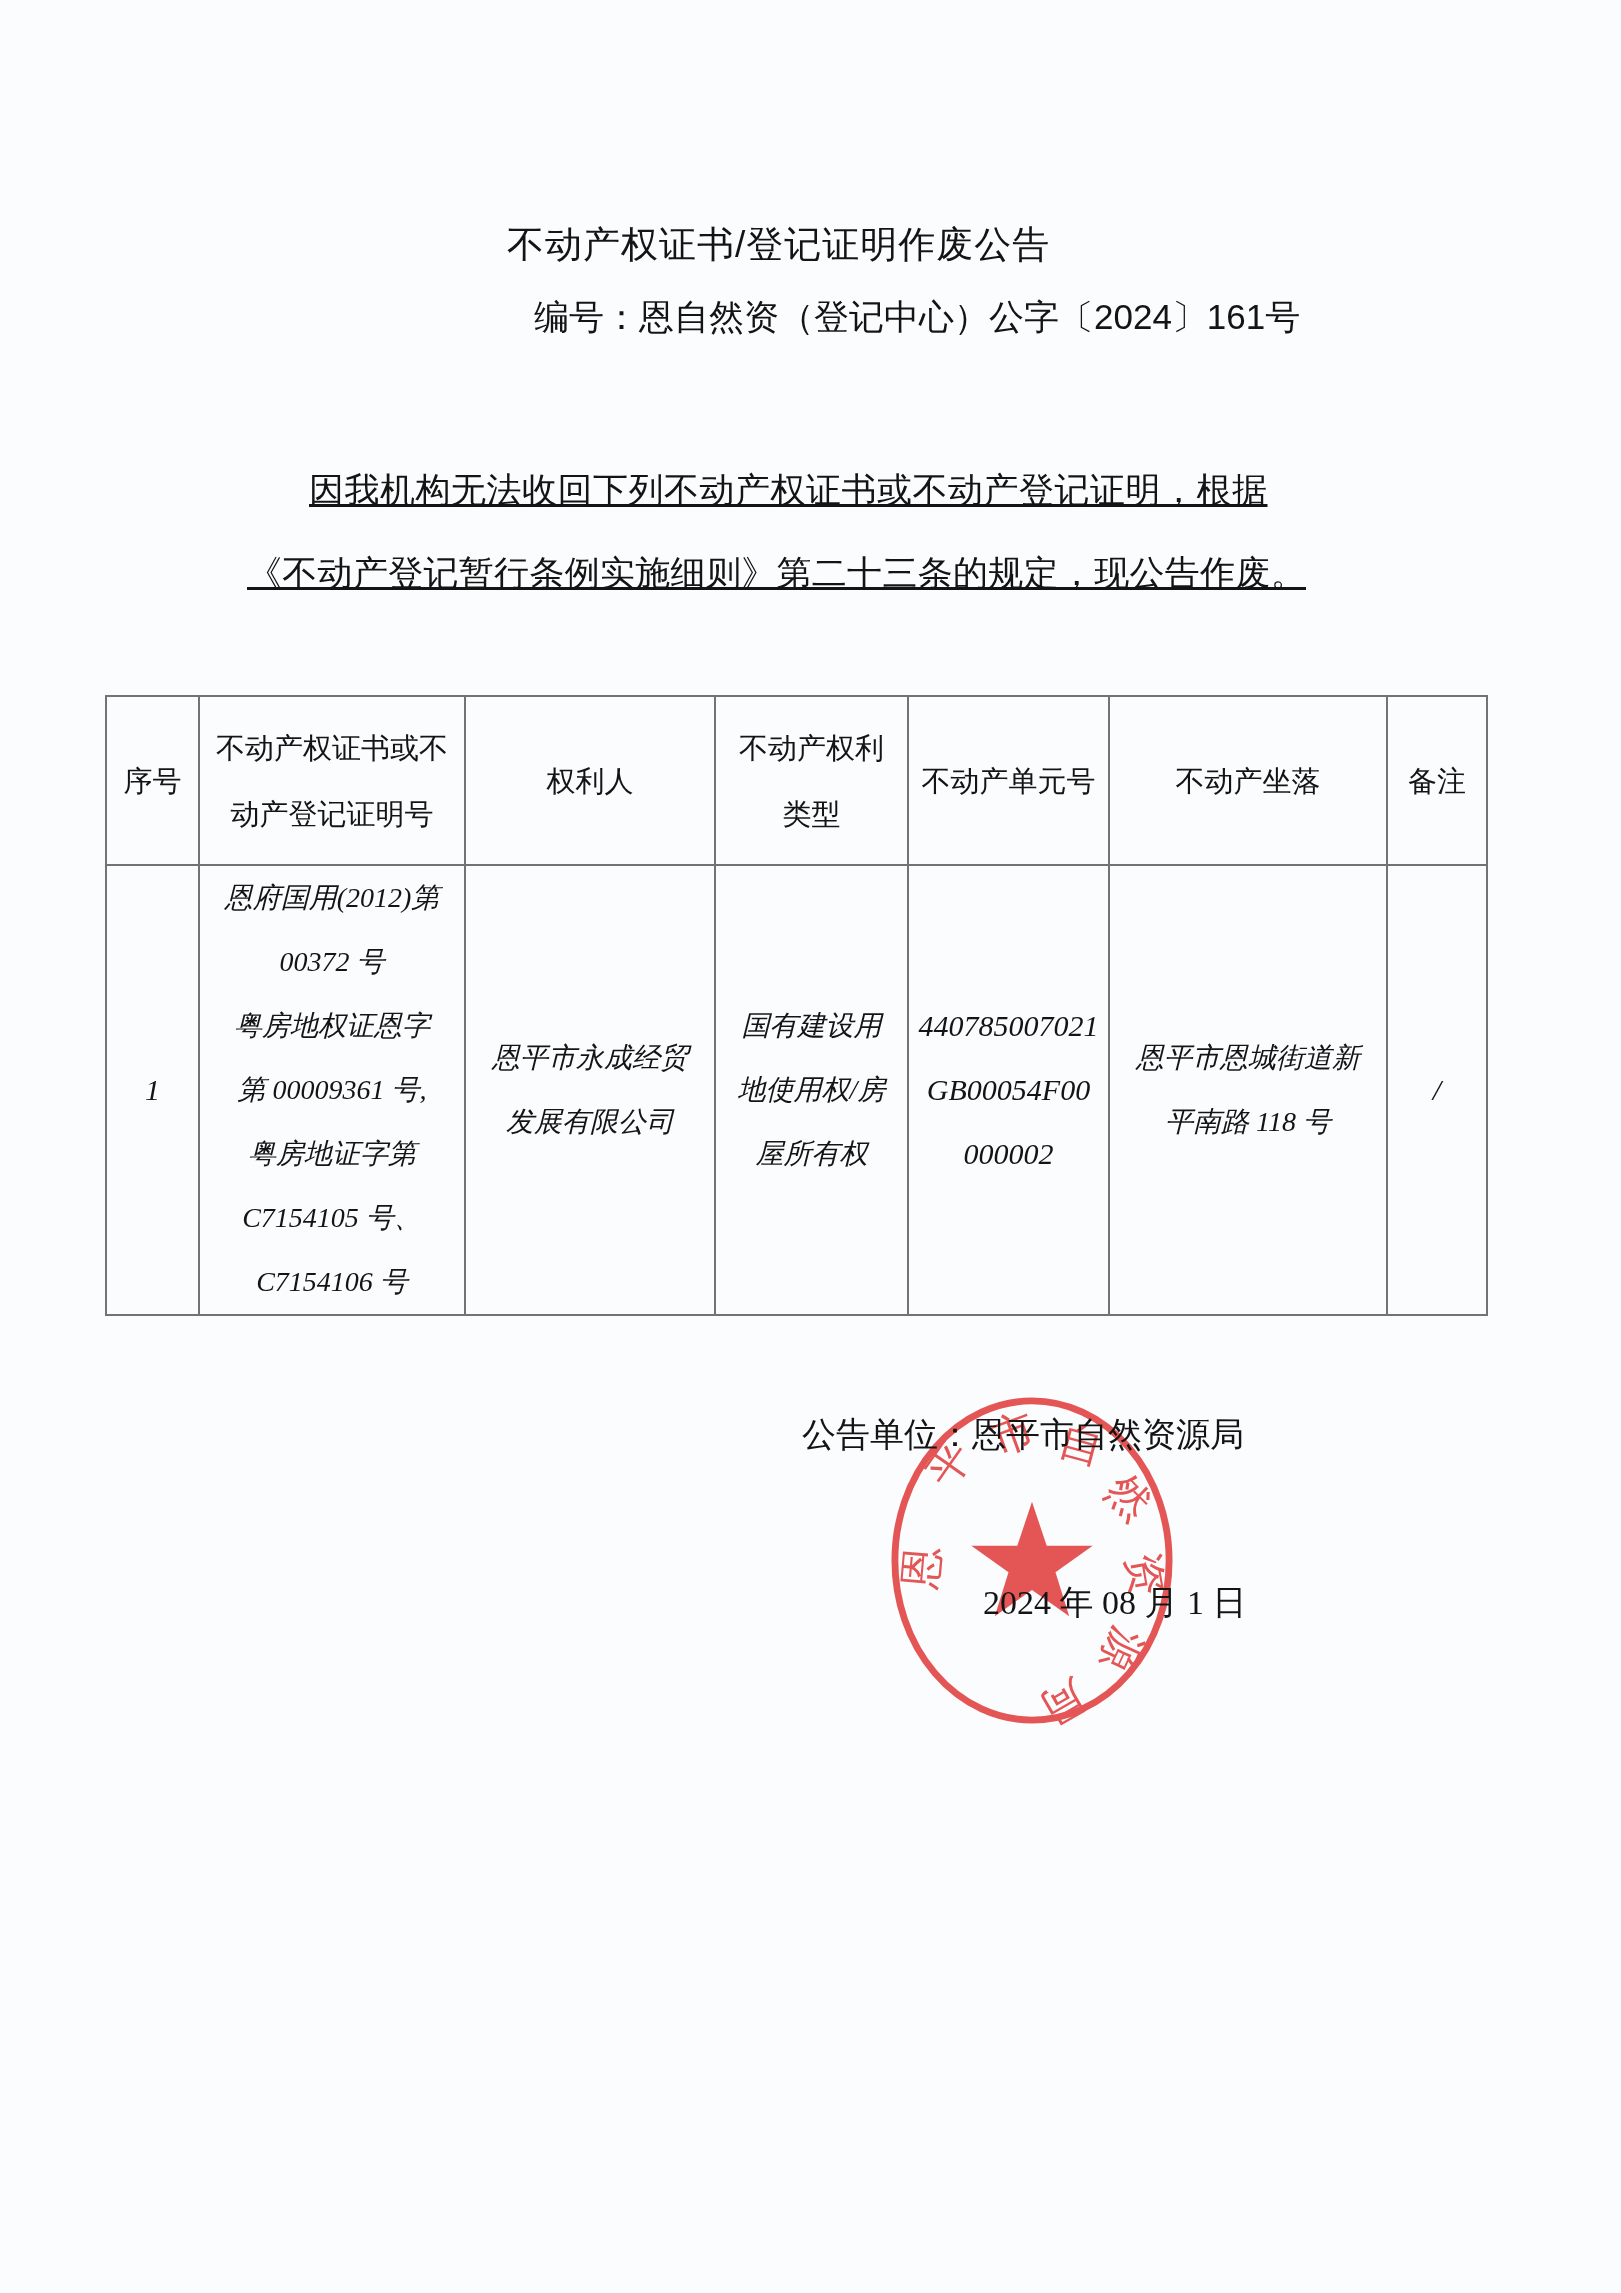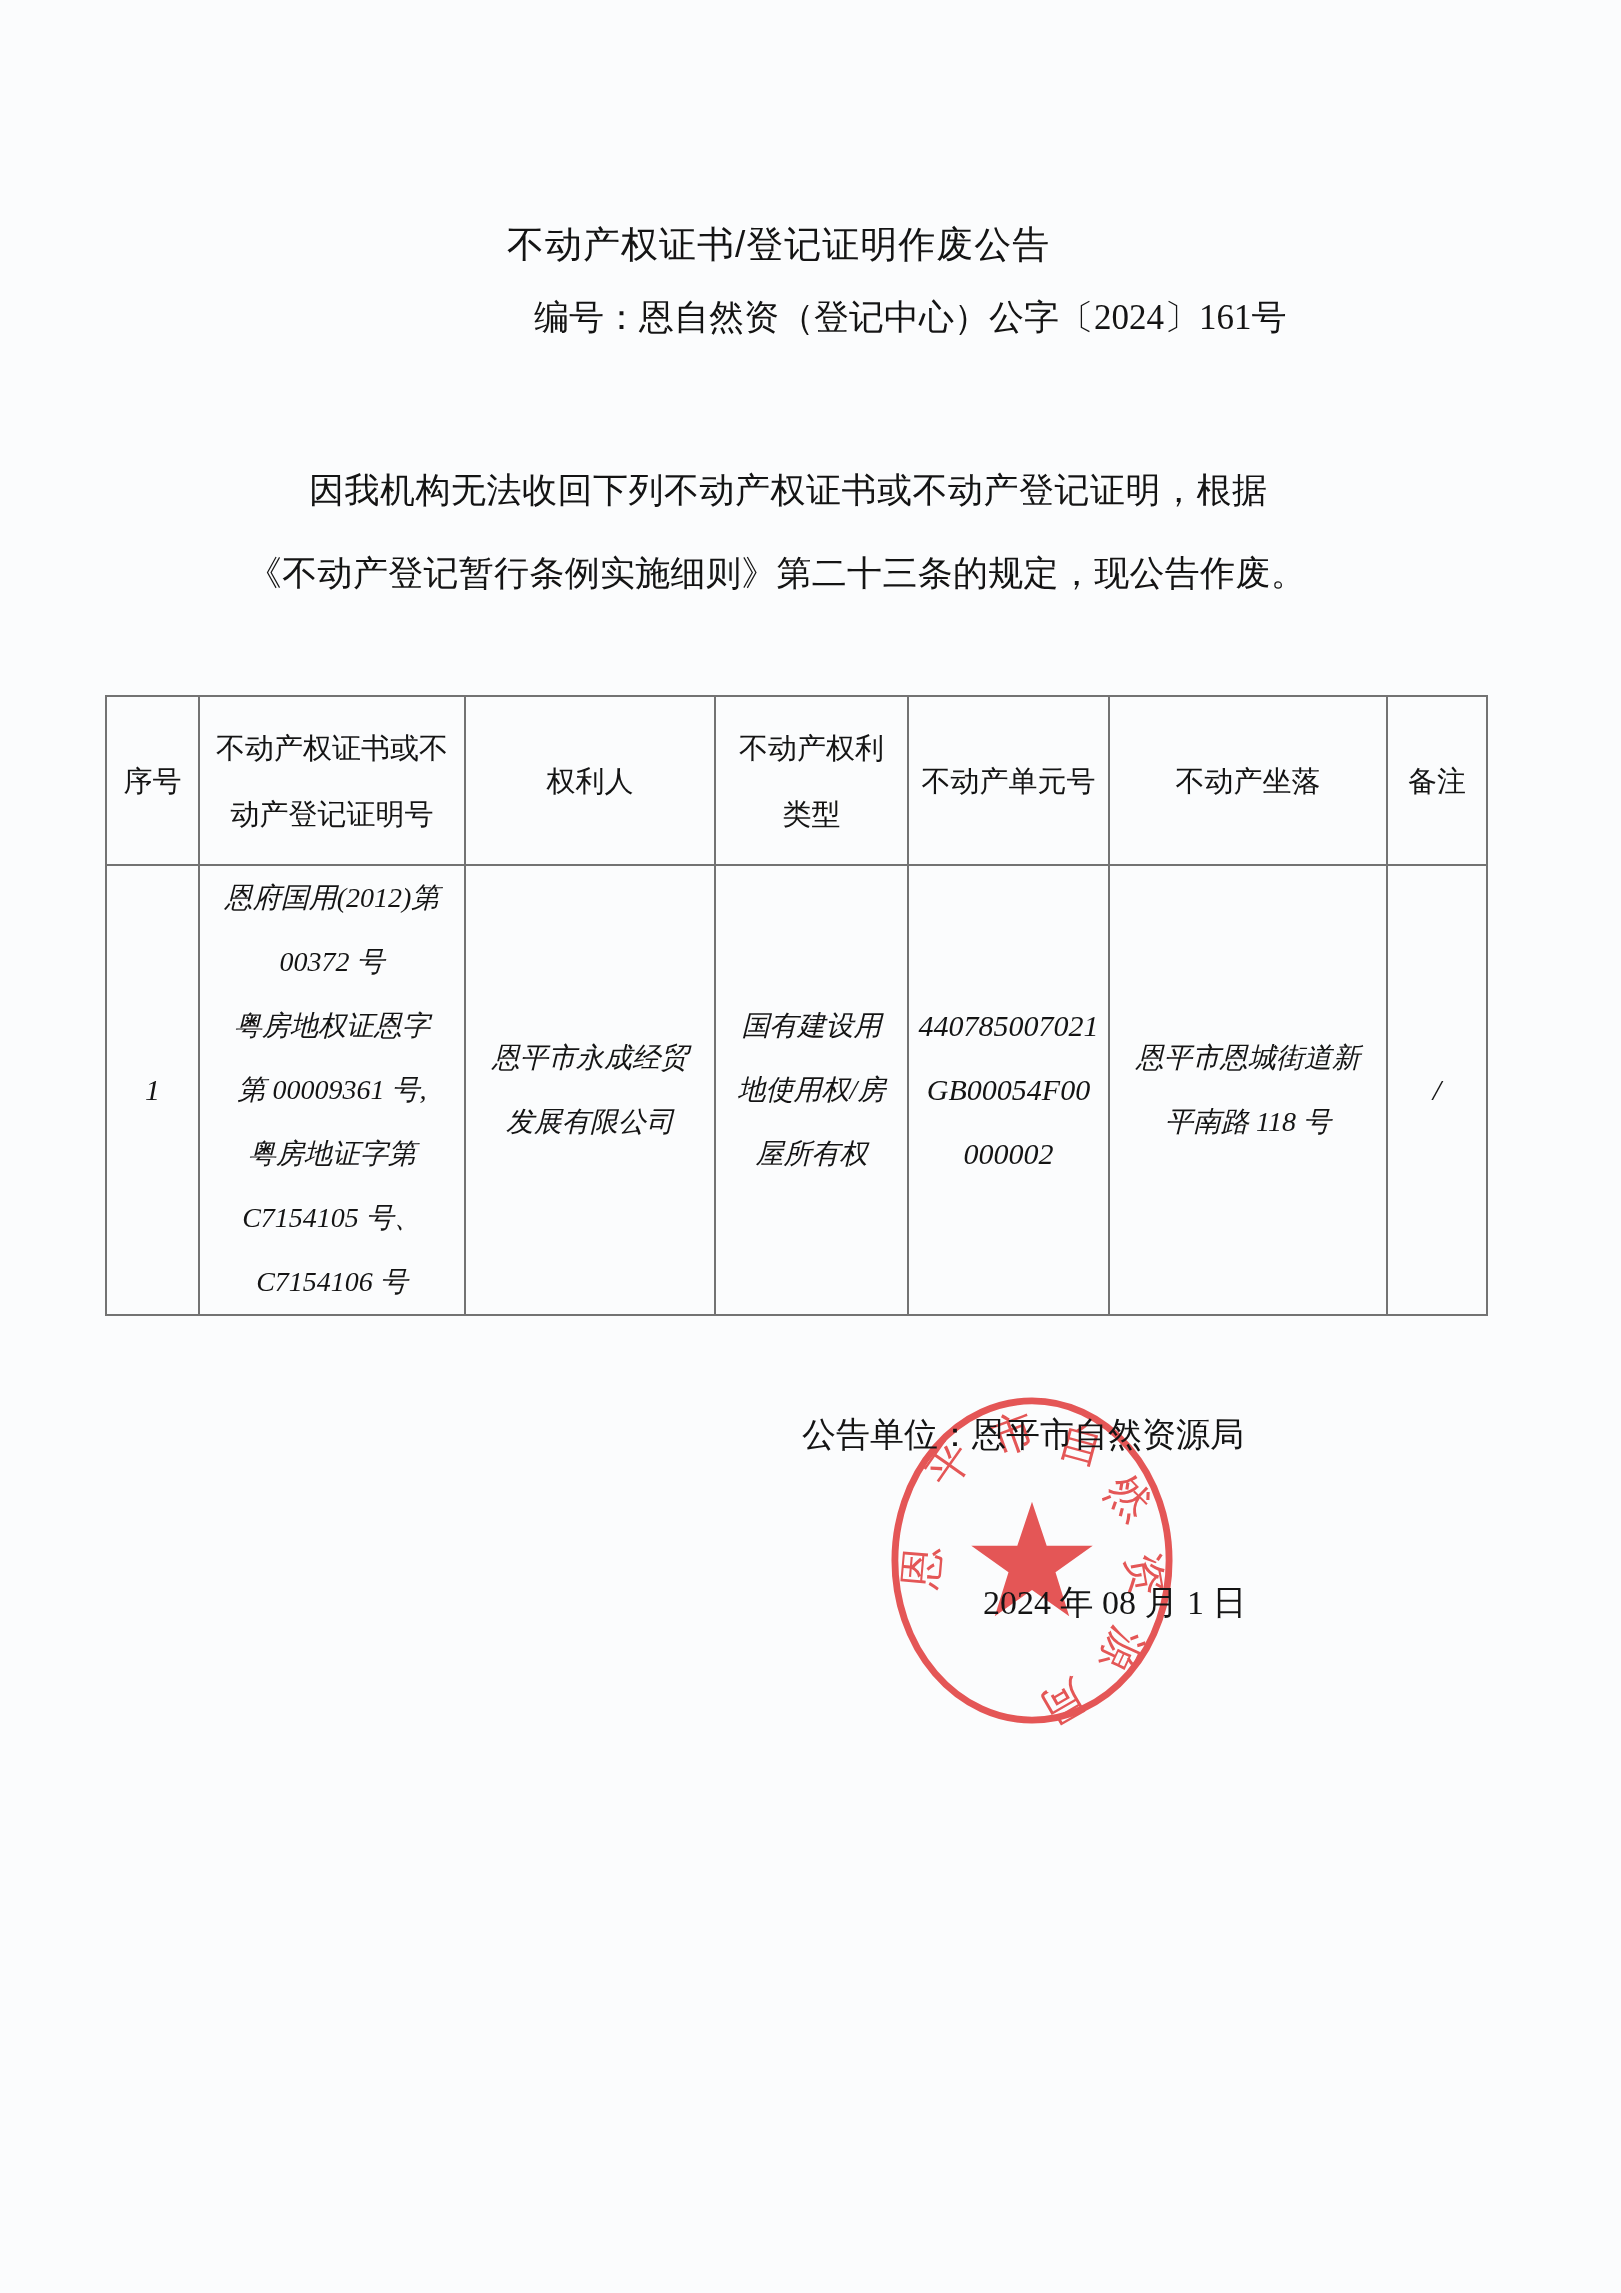--- a/index.html
+++ b/index.html
@@ -18,7 +18,7 @@
   }
   .docno {
     position: absolute; left: 534px; top: 294px;
-    font-family: Liberation Serif, serif;
+    font-family: Liberation Sans, sans-serif;
     font-size: 35px; white-space: nowrap;
   }
   .para {

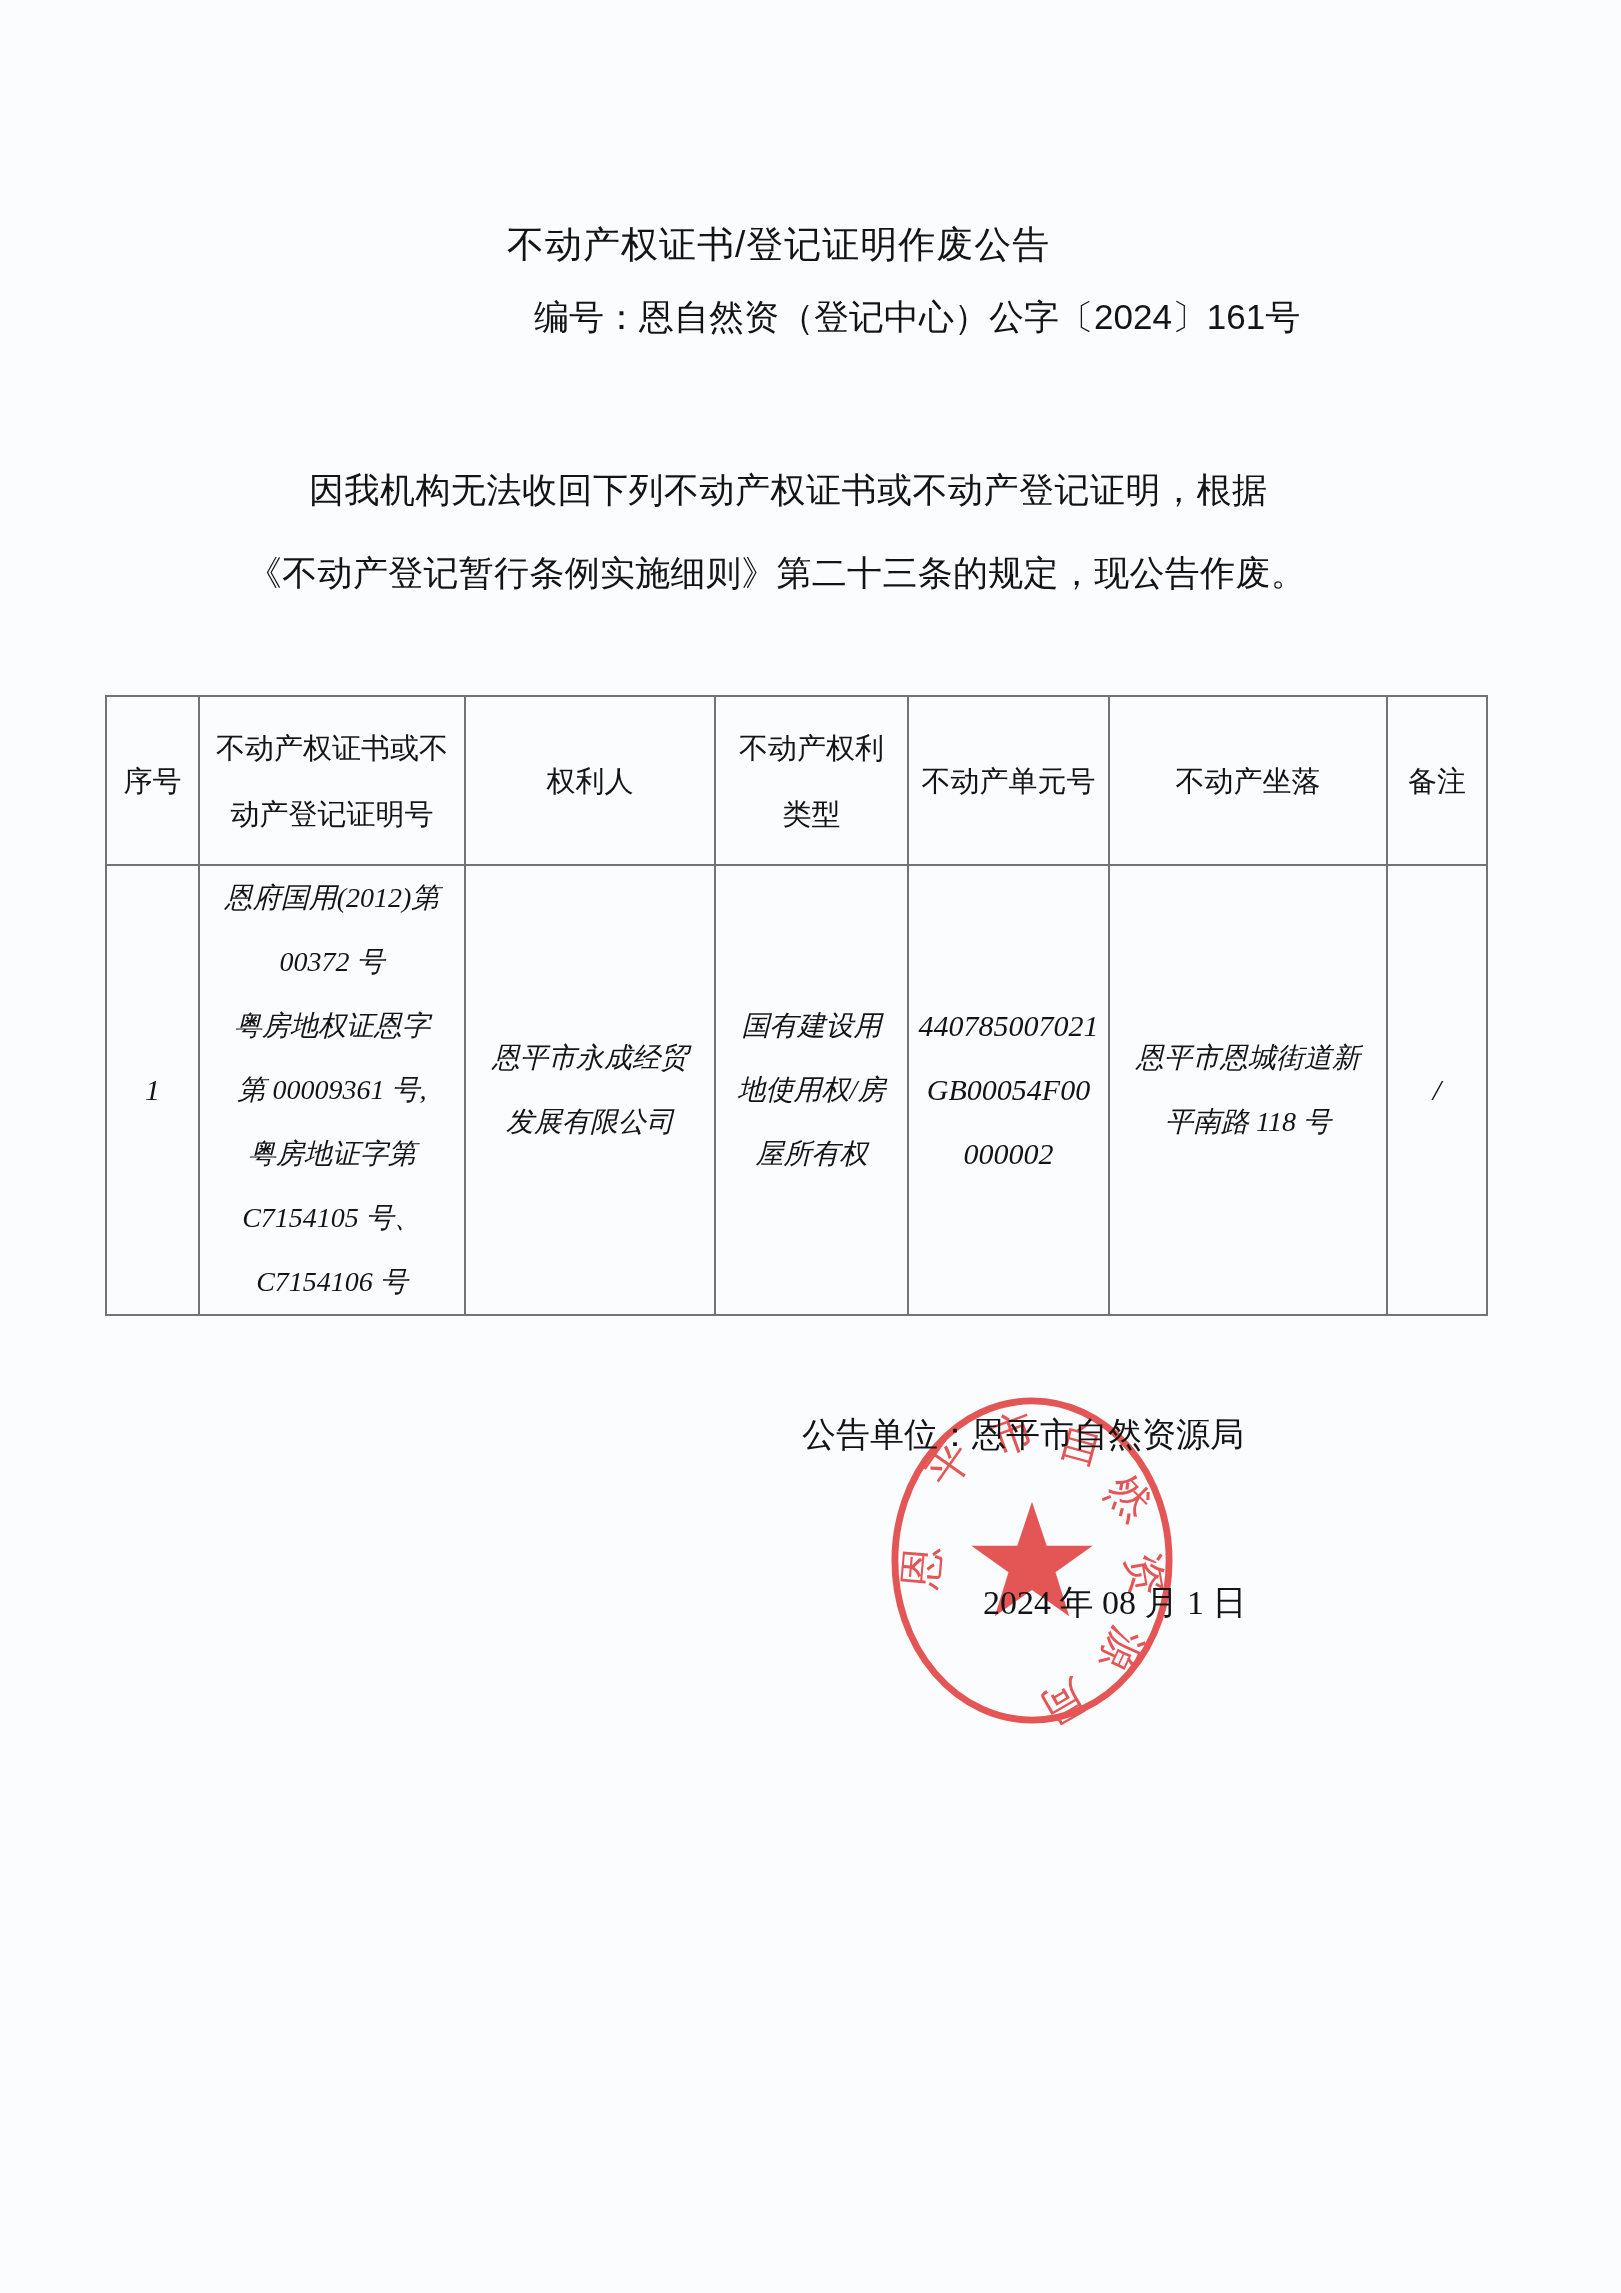--- a/index.html
+++ b/index.html
@@ -24,6 +24,7 @@
   .para {
     position: absolute; font-size: 35px; white-space: nowrap;
     font-family: "DejaVu Sans", "Liberation Sans", sans-serif;
+    text-decoration: underline;
   }
   .para1 { left: 309px; top: 467px; letter-spacing: 0.5px; }
   .para2 { left: 247px; top: 550px; letter-spacing: 0.3px; }

